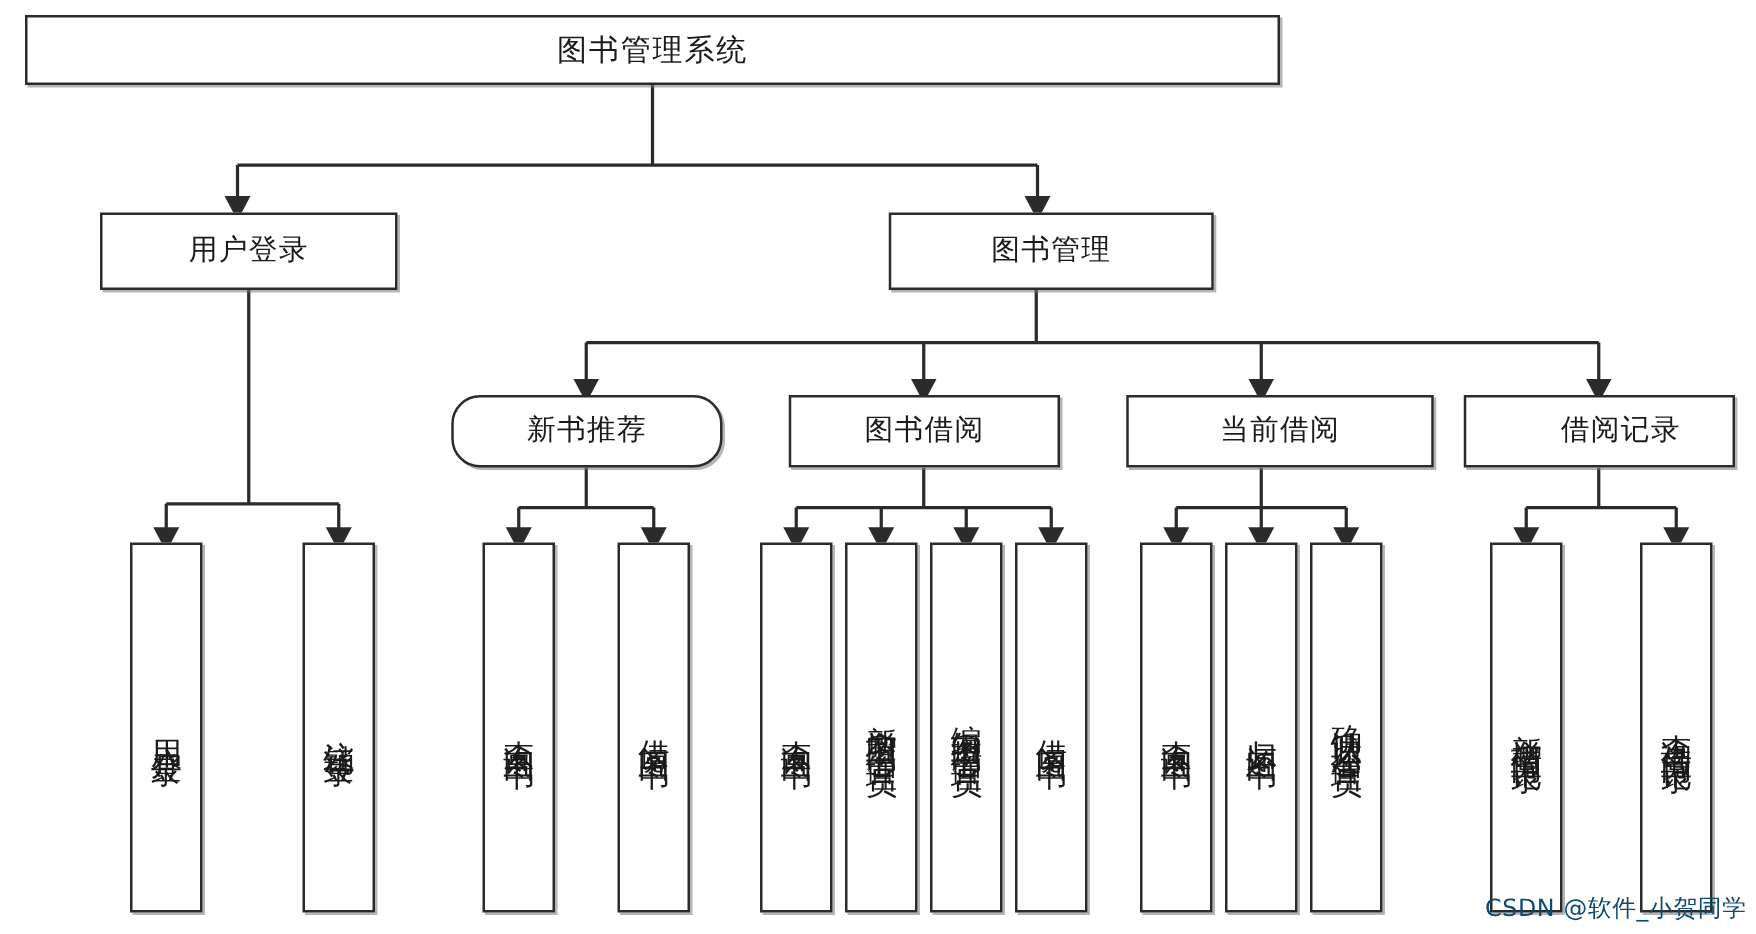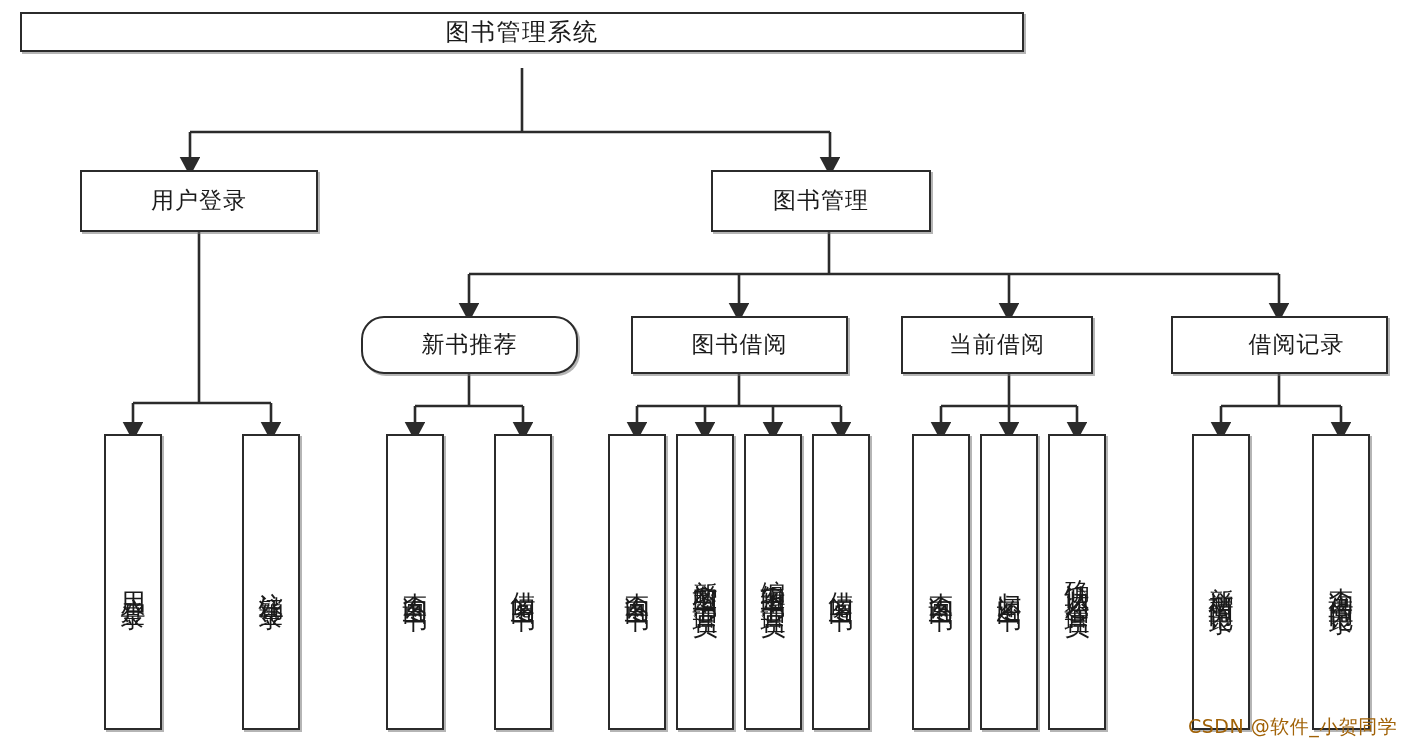--- a/index.html
+++ b/index.html
@@ -134,7 +134,7 @@
     </g>
   </svg>
 
-  <div class="node root horiz" style="left:20px; top:12px; width:1004px; height:40px;">
+  <div class="node root horiz" style="left:20px; top:12px; width:1004px; height:56px;">
     <span class="label">图书管理系统</span>
   </div>
 

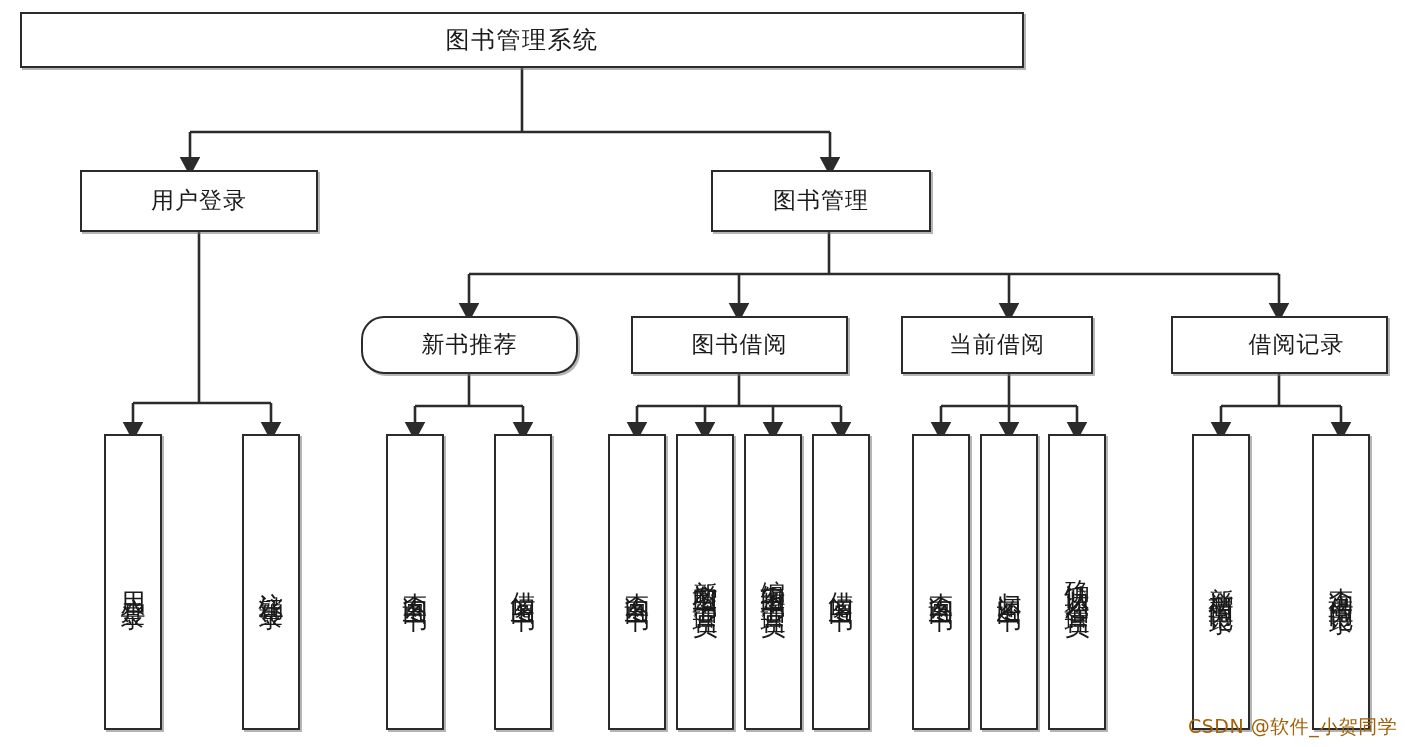--- a/index.html
+++ b/index.html
@@ -142,7 +142,7 @@
     <span class="label">用户登录</span>
   </div>
 
-  <div class="node horiz" style="left:711px; top:170px; width:220px; height:62px;">
+  <div class="node horiz" style="left:711px; top:170px; width:260px; height:62px;">
     <span class="label">图书管理</span>
   </div>
 

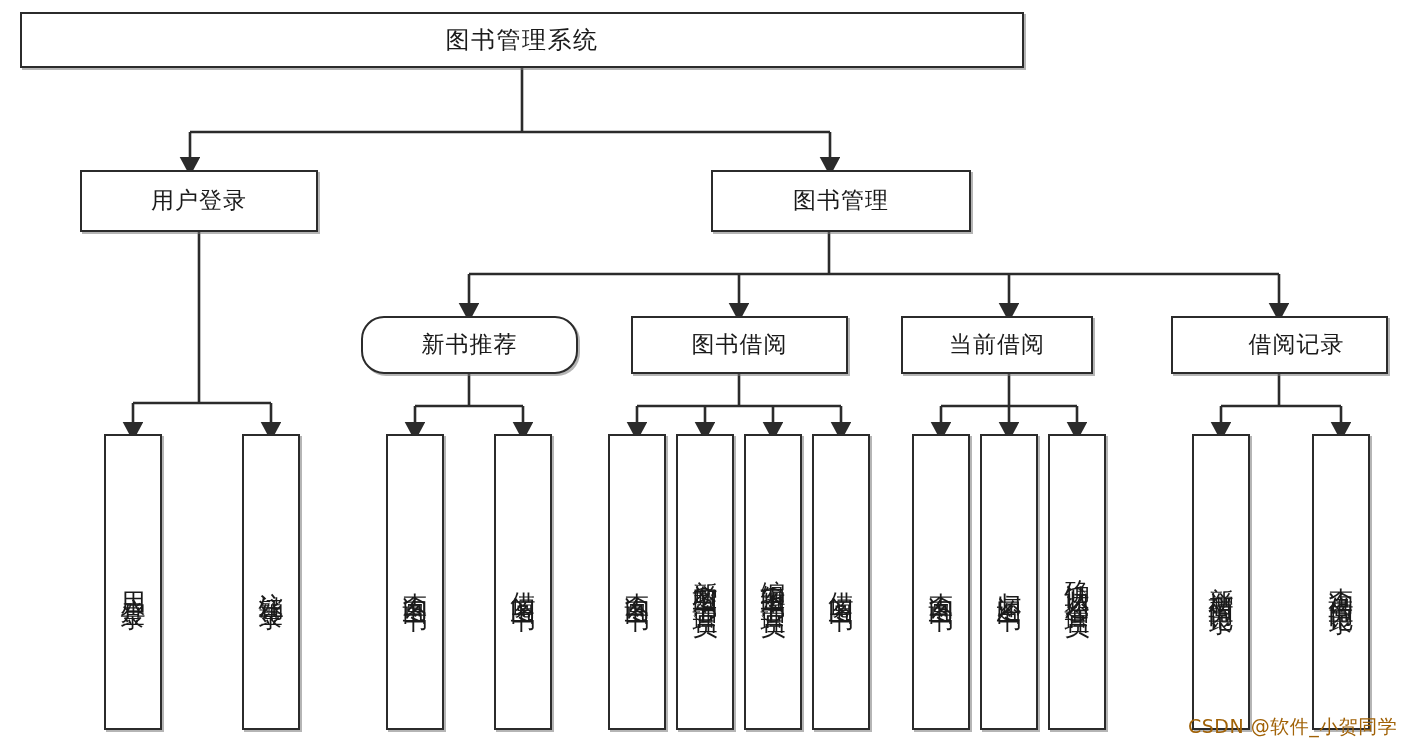--- a/index.html
+++ b/index.html
@@ -154,7 +154,7 @@
     <span class="label">图书借阅</span>
   </div>
 
-  <div class="node horiz" style="left:901px; top:316px; width:192px; height:58px;">
+  <div class="node horiz" style="left:901px; top:316px; width:246px; height:58px;">
     <span class="label">当前借阅</span>
   </div>
 

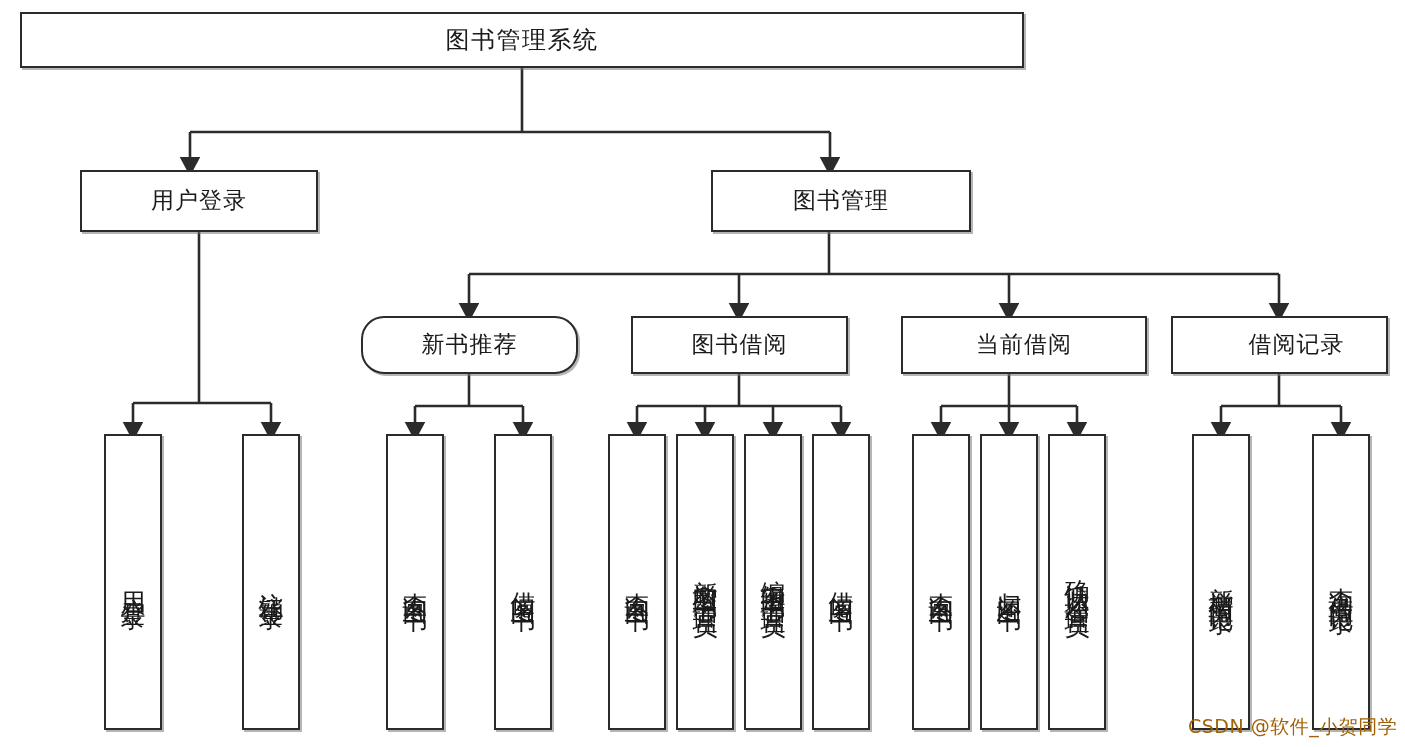--- a/index.html
+++ b/index.html
@@ -69,7 +69,7 @@
   }
   #watermark {
     position: absolute;
-    color: #a16207;
+    color: #0c4a6e;
     font-size: 19px;
     letter-spacing: 0.5px;
     white-space: nowrap;

